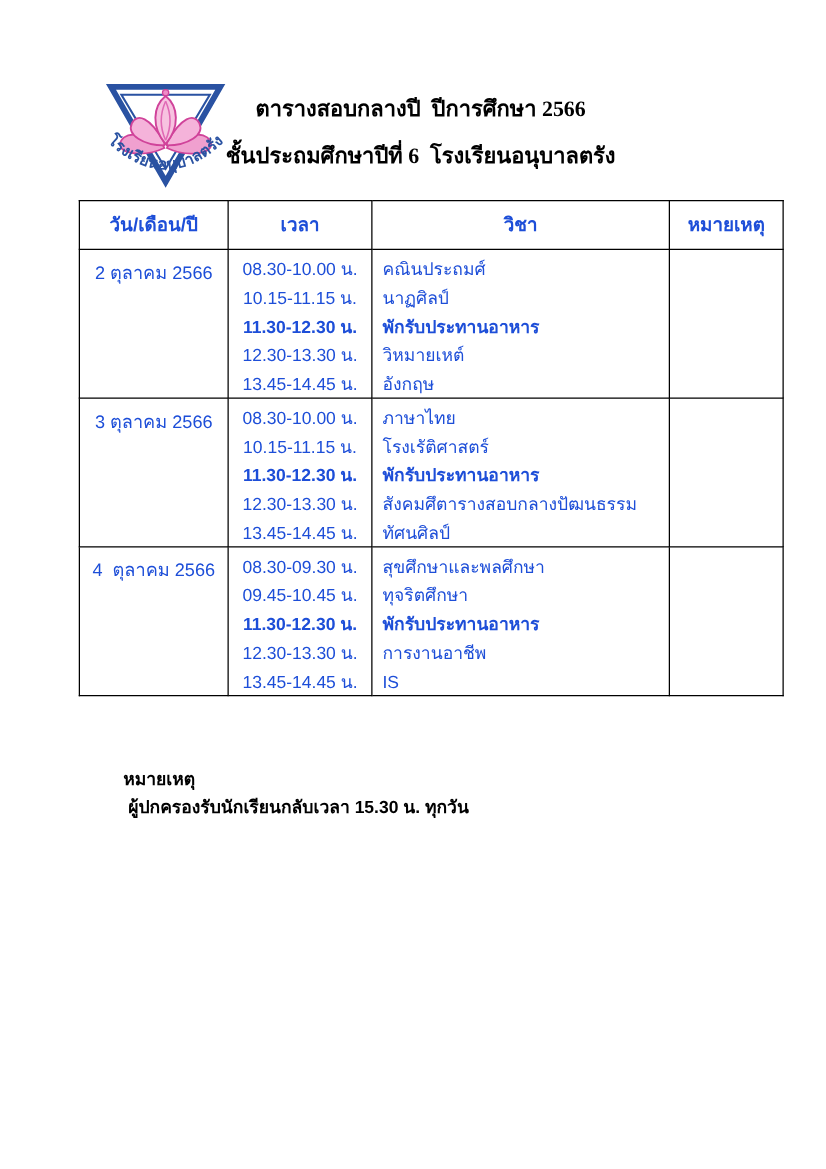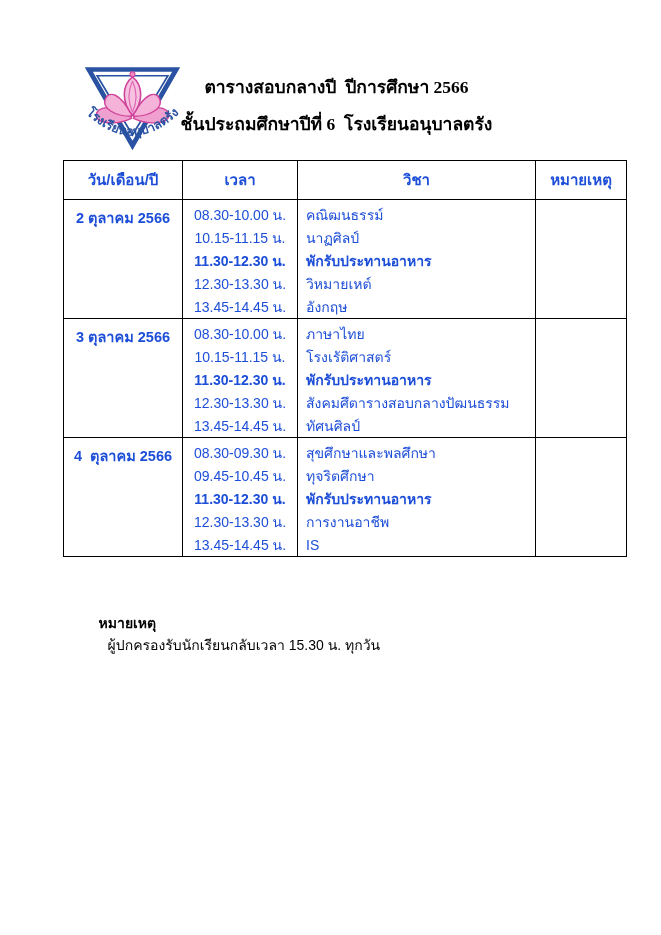--- a/index.html
+++ b/index.html
@@ -34,7 +34,7 @@
   .schedule tr.section { height:118px; }
   .schedule tr.section td { vertical-align:top; }
   td.datecell {
-    text-align:center; font-weight:bold; font-size:14.5px;
+    text-align:center; font-weight:normal; font-size:14.5px;
     padding-top:6px; white-space:pre;
   }
   td.timecell, td.subjcell { padding-top:3px; }

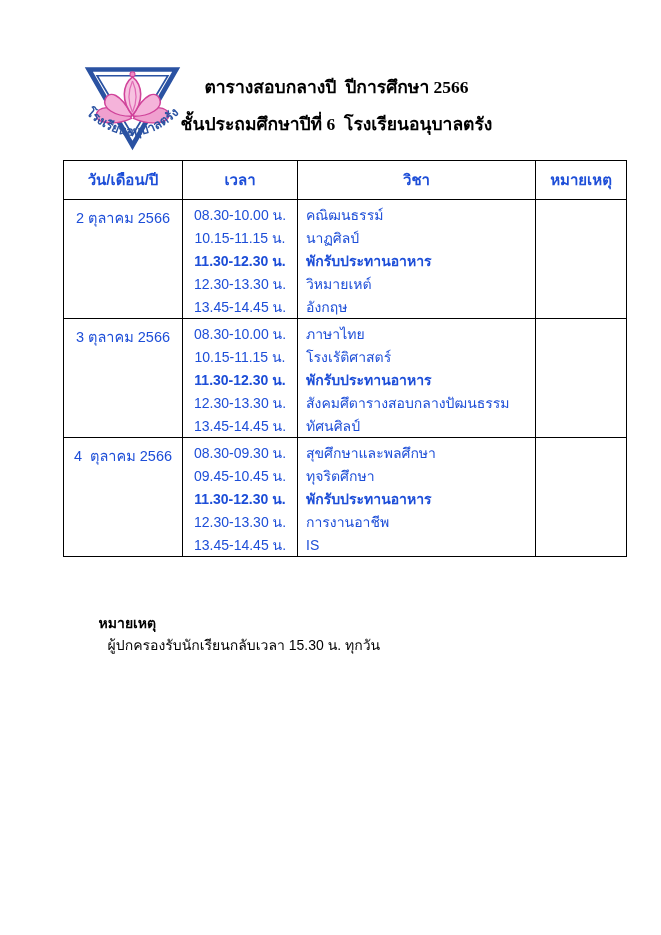--- a/index.html
+++ b/index.html
@@ -118,7 +118,7 @@
           <div class="line">13.45-14.45 น.</div>
         </td>
         <td class="subjcell">
-          <div class="line">คณิฒนธรรม์</div>
+          <div class="line">คณินประถมศ์</div>
           <div class="line">นาฏศิลป์</div>
           <div class="line bold">พักรับประทานอาหาร</div>
           <div class="line">วิหมายเหต์</div>

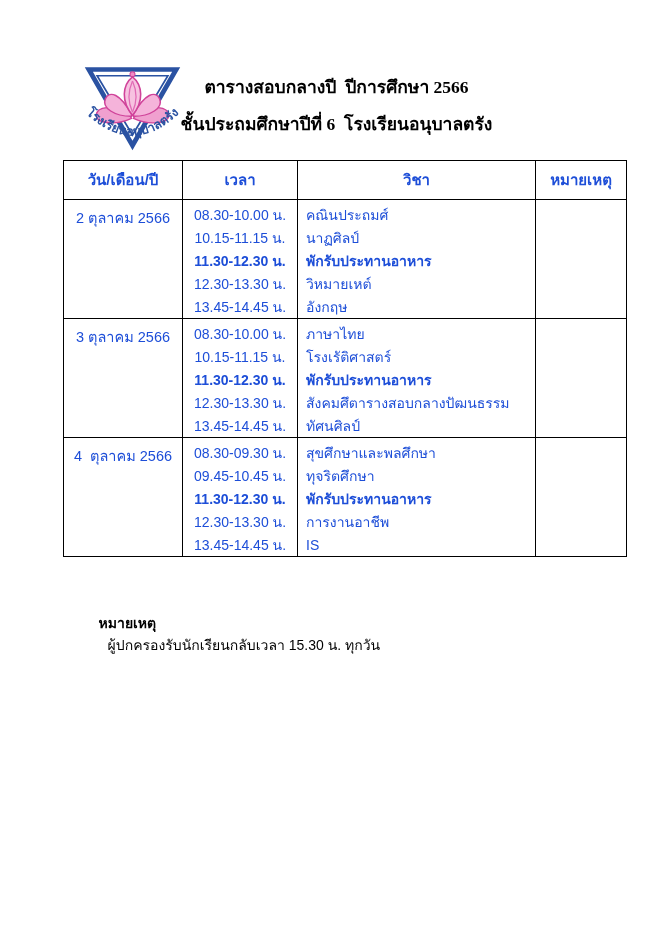--- a/index.html
+++ b/index.html
@@ -53,7 +53,7 @@
     position:absolute; left:83px; top:596px; font-size:14px; white-space:pre;
   }
   .footnote .fn-label { font-weight:bold; }
-  .footnote .fn-text { margin-left:9px; }
+  .footnote .fn-text { margin-left:4px;font-weight:bold; }
 </style>
 </head>
 <body>

